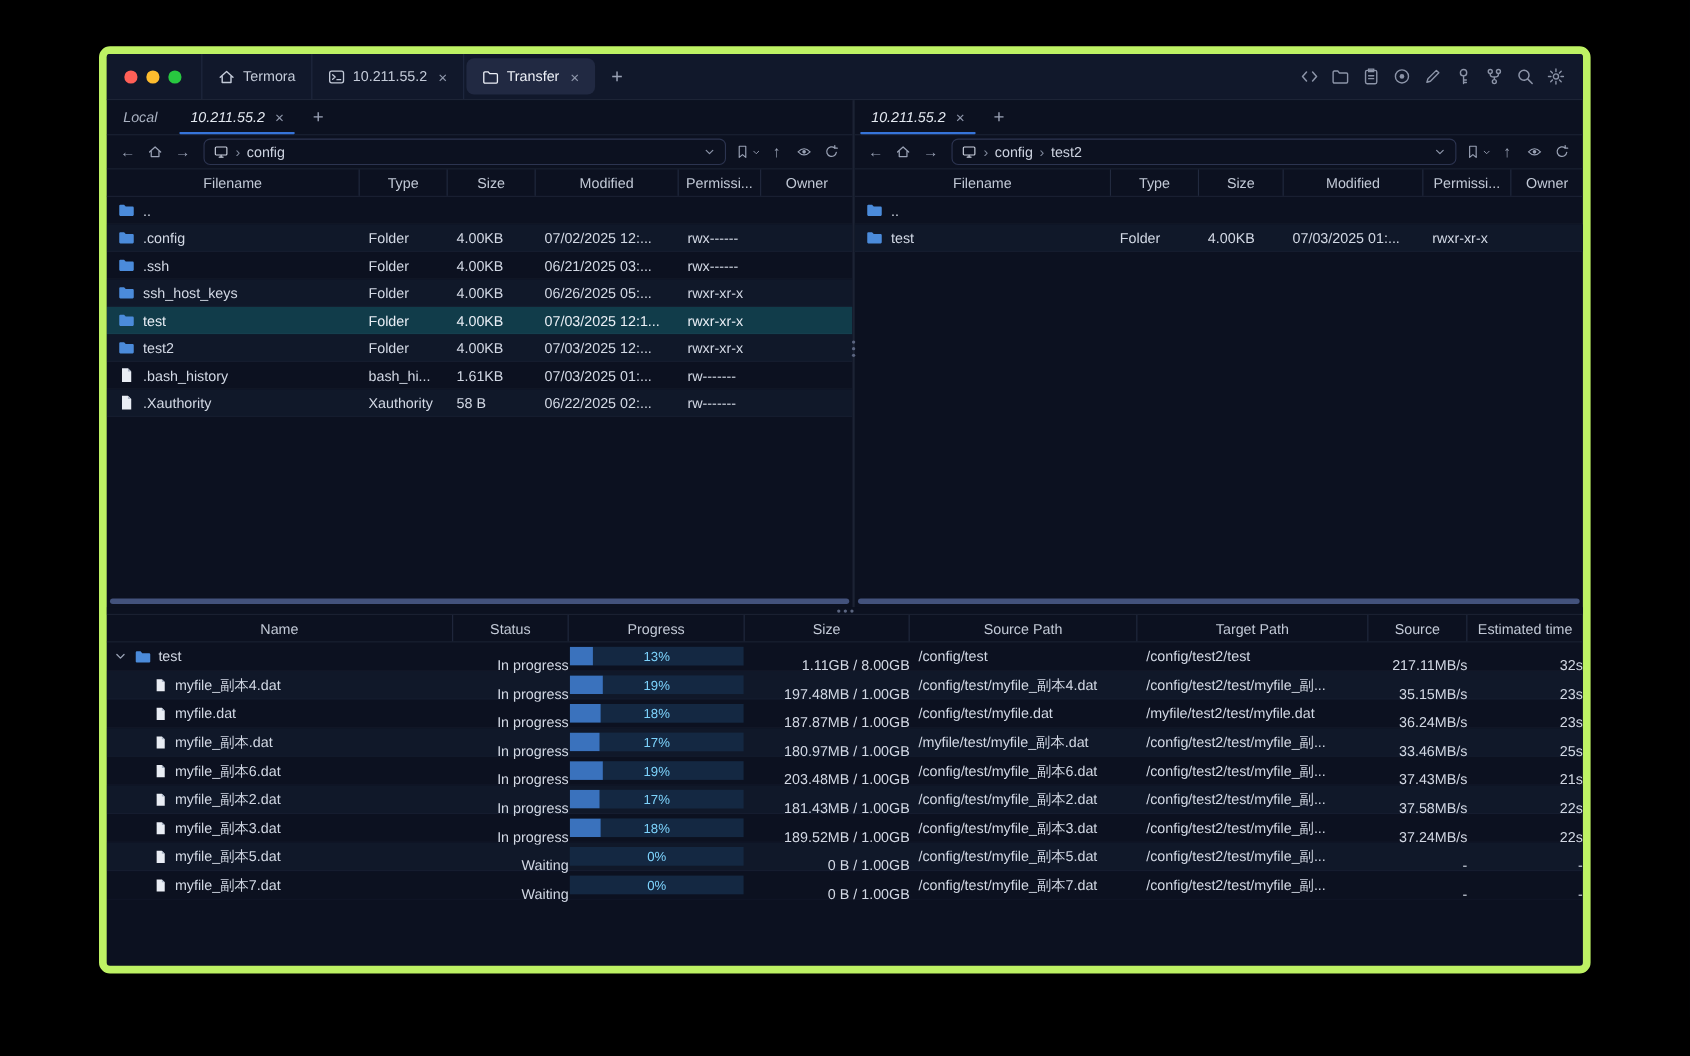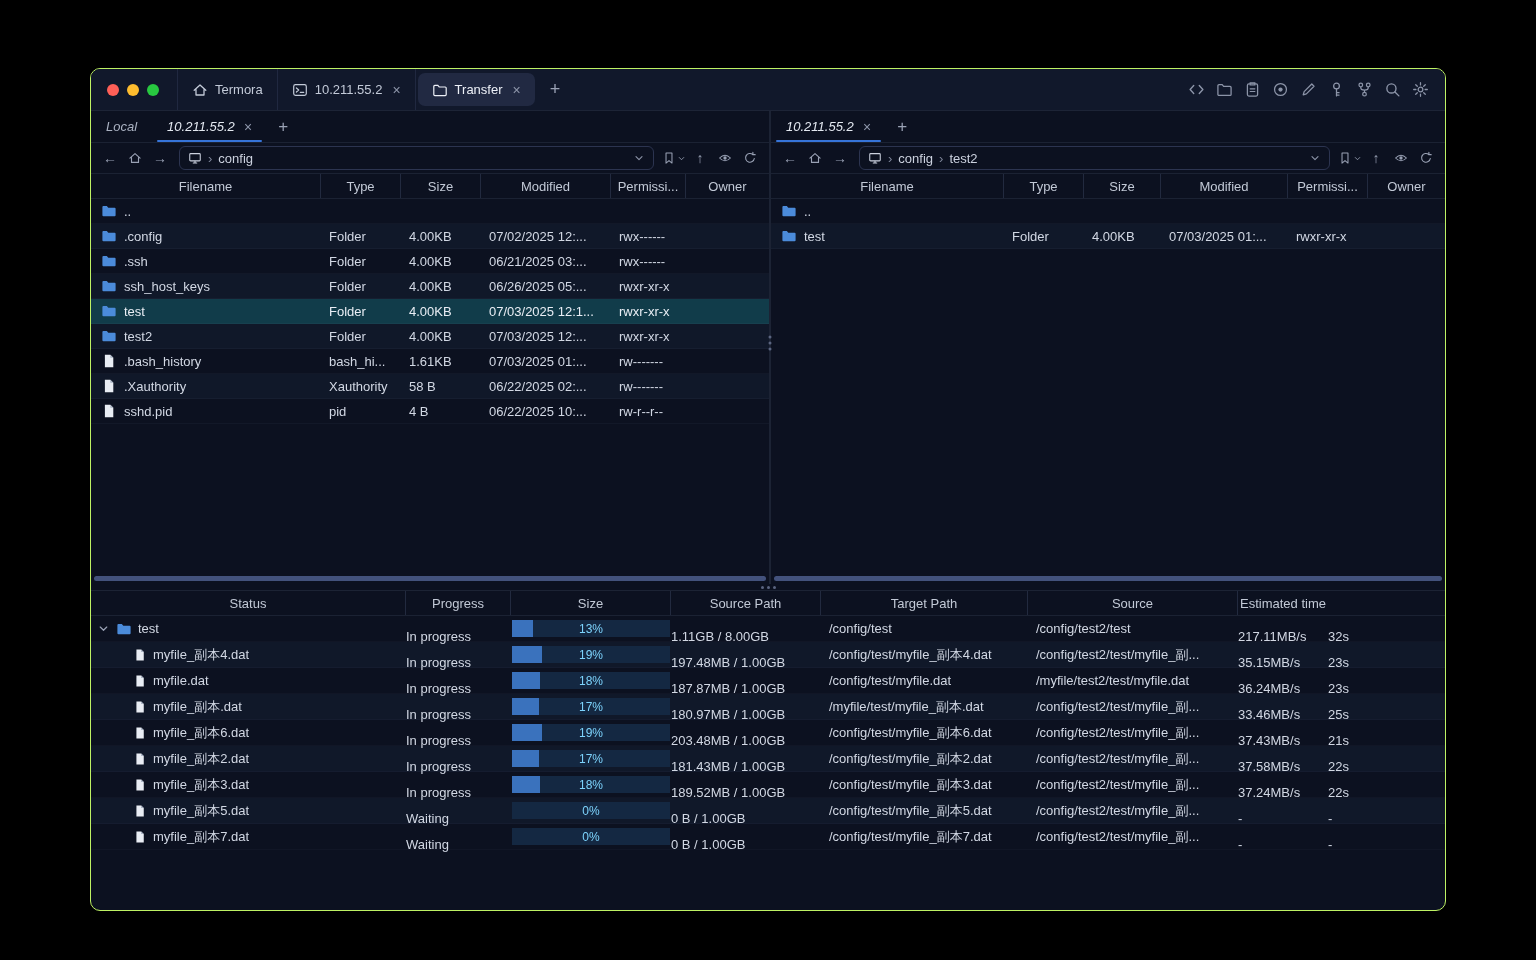--- a/index.html
+++ b/index.html
@@ -6,8 +6,8 @@
   html,body { background:#000; }
   body { width:1536px; height:960px; font-family:"Liberation Sans", sans-serif; font-size:13px; color:#d6dbe6; overflow:hidden; }
   .stage { position:relative; width:1536px; height:960px; background:#000; overflow:hidden; }
-  .window { position:absolute; left:90px; top:68px; width:1356px; height:843px; background:#0c1120;
-            border:1px solid #bef264; border-radius:10px; overflow:hidden; display:flex; flex-direction:column; }
+  .window { position:absolute; left:90px; top:42px; width:1356px; height:843px; background:#0c1120;
+            border:7px solid #bef264; border-radius:10px; overflow:hidden; display:flex; flex-direction:column; }
 
   
   .titlebar { flex:0 0 42px; background:#11182b; display:flex; align-items:stretch; border-bottom:1px solid #1d2436; }

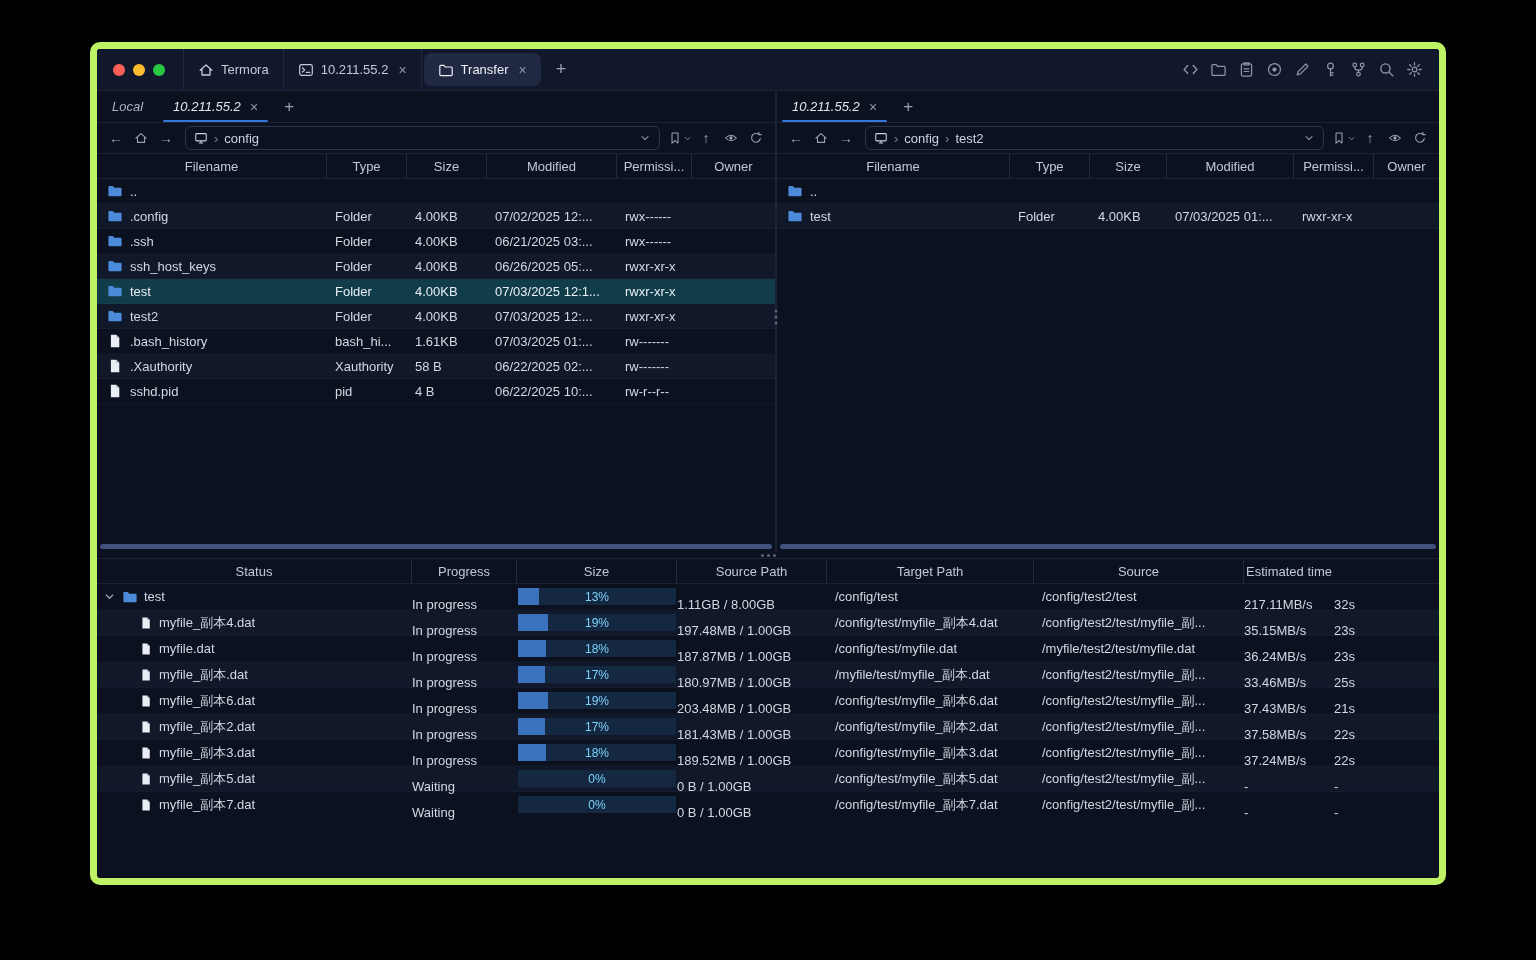--- a/index.html
+++ b/index.html
@@ -416,19 +416,6 @@
             <div class="f-cell">rw-------</div>
             <div class="f-cell"></div>
           </div>
-          <div class="f-row left-grid">
-            <div class="f-name">
-                <svg class="ic16">
-                  <use href="#i-file"></use>
-                </svg>
-                <span>sshd.pid</span>
-              </div>
-            <div class="f-cell">pid</div>
-            <div class="f-cell">4 B</div>
-            <div class="f-cell">06/22/2025 10:...</div>
-            <div class="f-cell">rw-r--r--</div>
-            <div class="f-cell"></div>
-          </div>
         </div>
         <div class="hscroll"></div>
       </section>

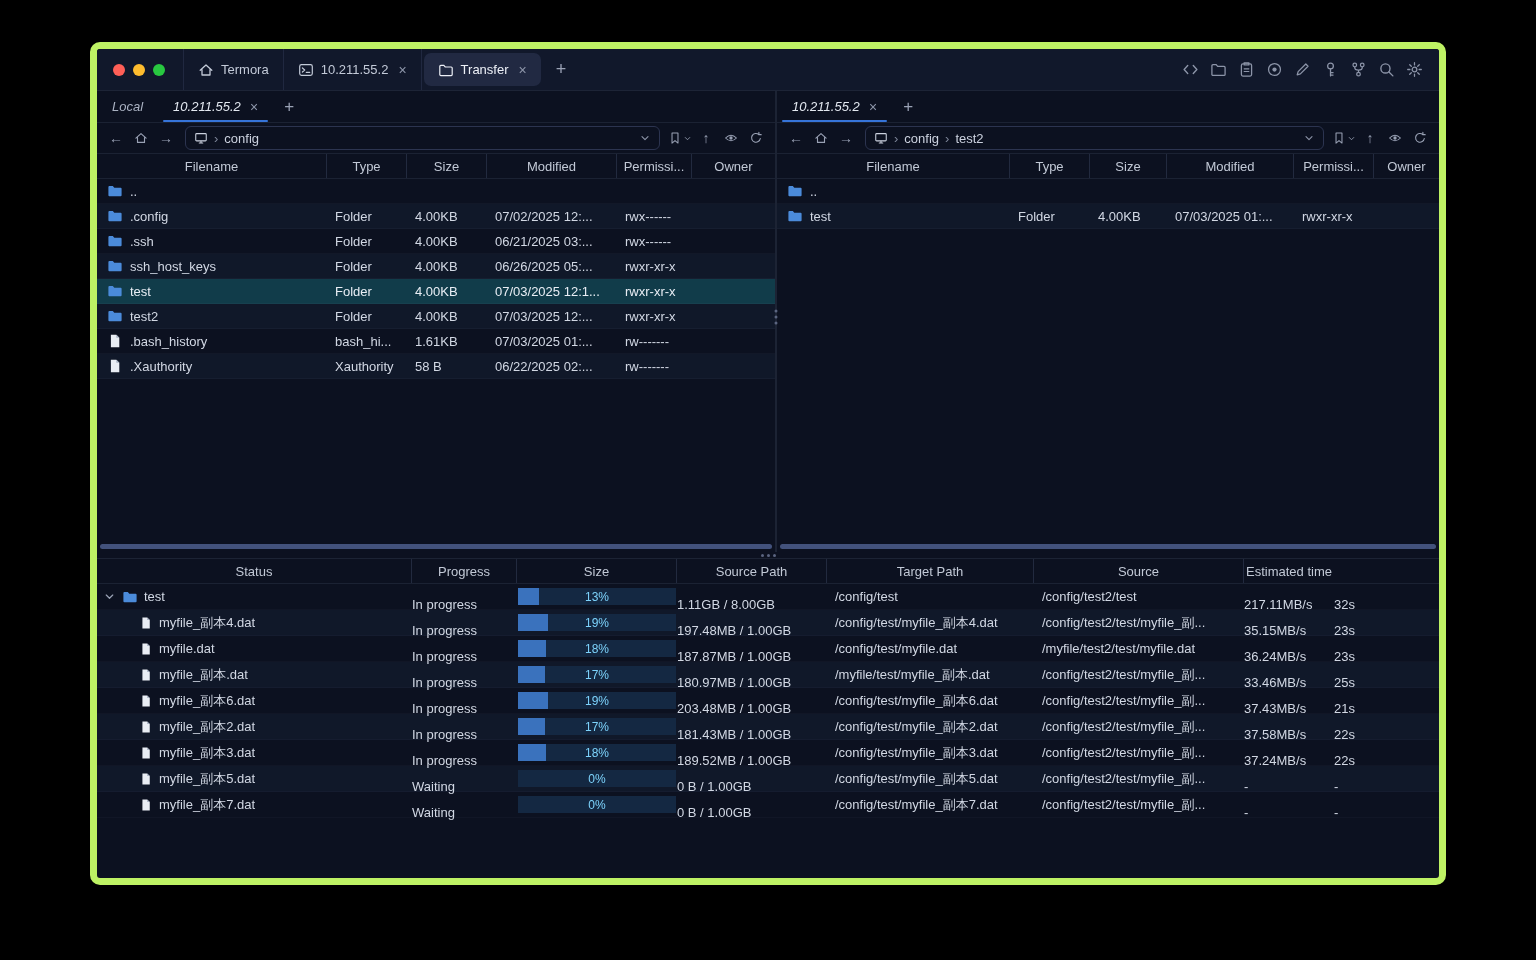--- a/index.html
+++ b/index.html
@@ -528,6 +528,7 @@
 
     <section class="transfer">
       <div class="t-head">
+        <div>Name</div>
         <div>Status</div>
         <div>Progress</div>
         <div>Size</div>

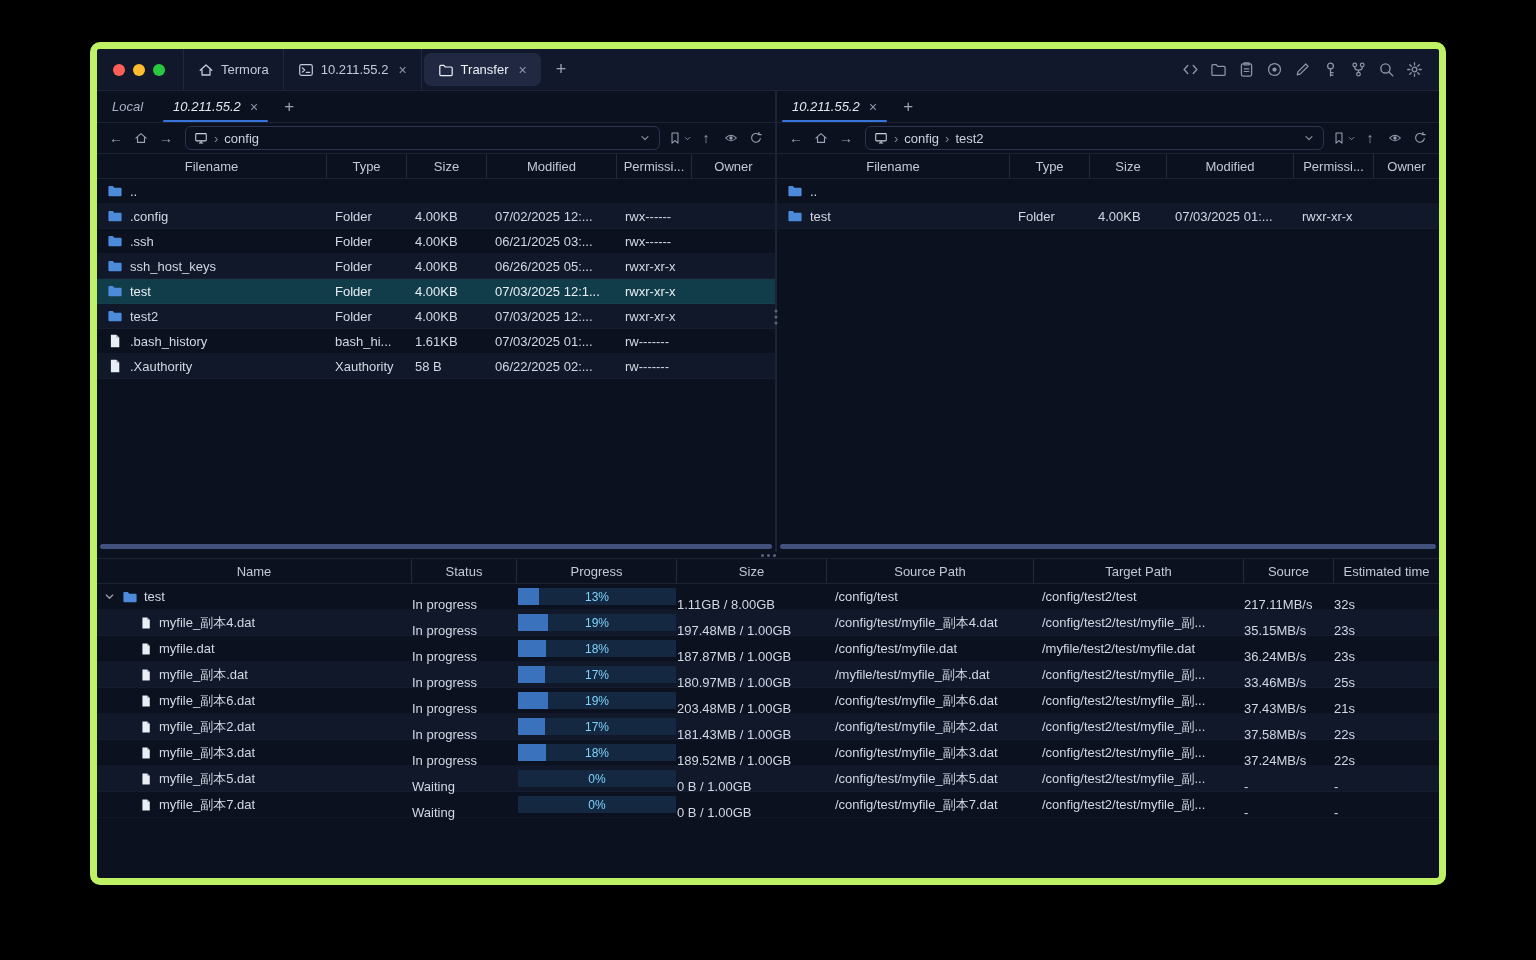--- a/index.html
+++ b/index.html
@@ -79,7 +79,7 @@
   .t-row.alt { background:#101829; }
   .t-name { display:flex; align-items:center; gap:6px; padding-left:6px; overflow:hidden; white-space:nowrap; }
   .t-name.child { padding-left:42px; }
-  .t-center { text-align:left; white-space:nowrap; overflow:hidden;margin-top:16px; }
+  .t-center { text-align:right; white-space:nowrap; overflow:hidden;margin-top:16px; }
   .t-path { padding:0 8px; white-space:nowrap; overflow:hidden; }
   .t-prog { display:flex; align-items:center; height:100%; padding:0 1px; }
   .pbar { position:relative; flex:1; height:17px; background:#142842; overflow:hidden; }

